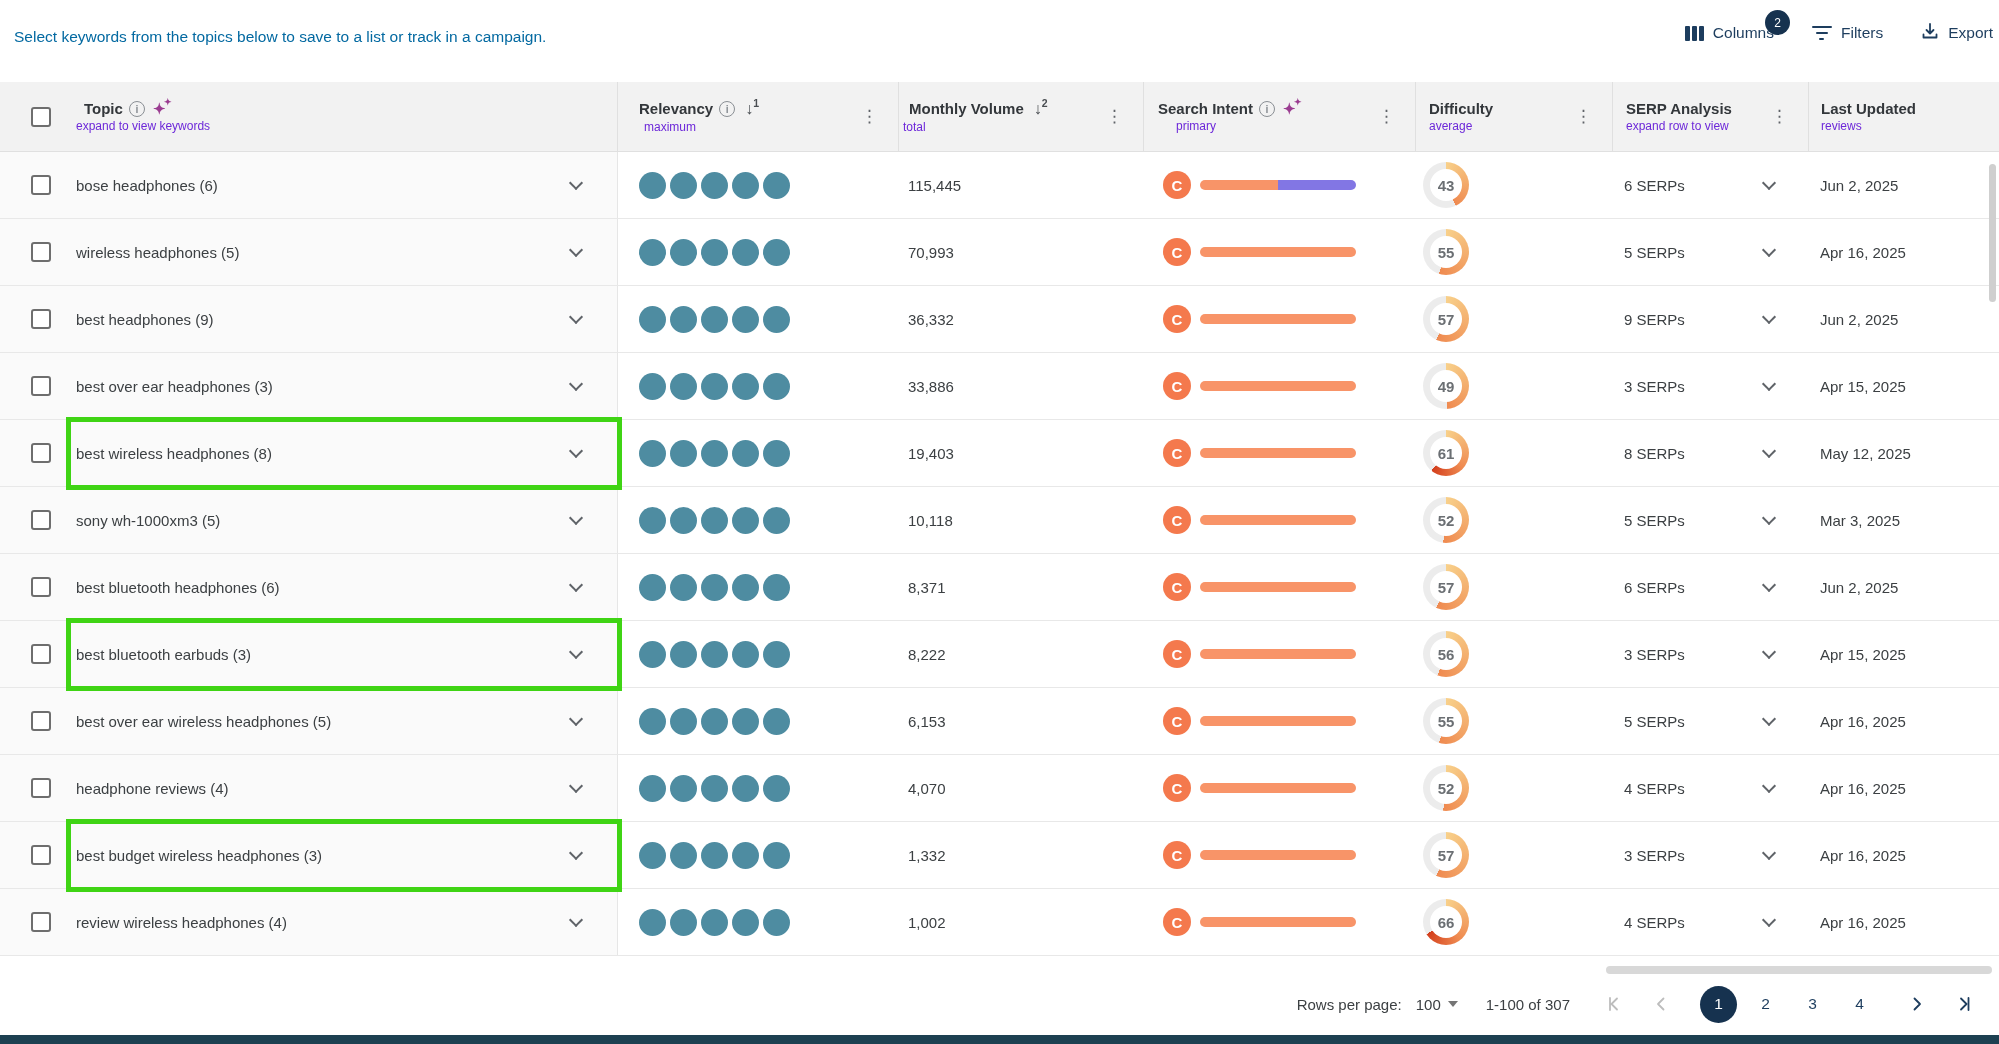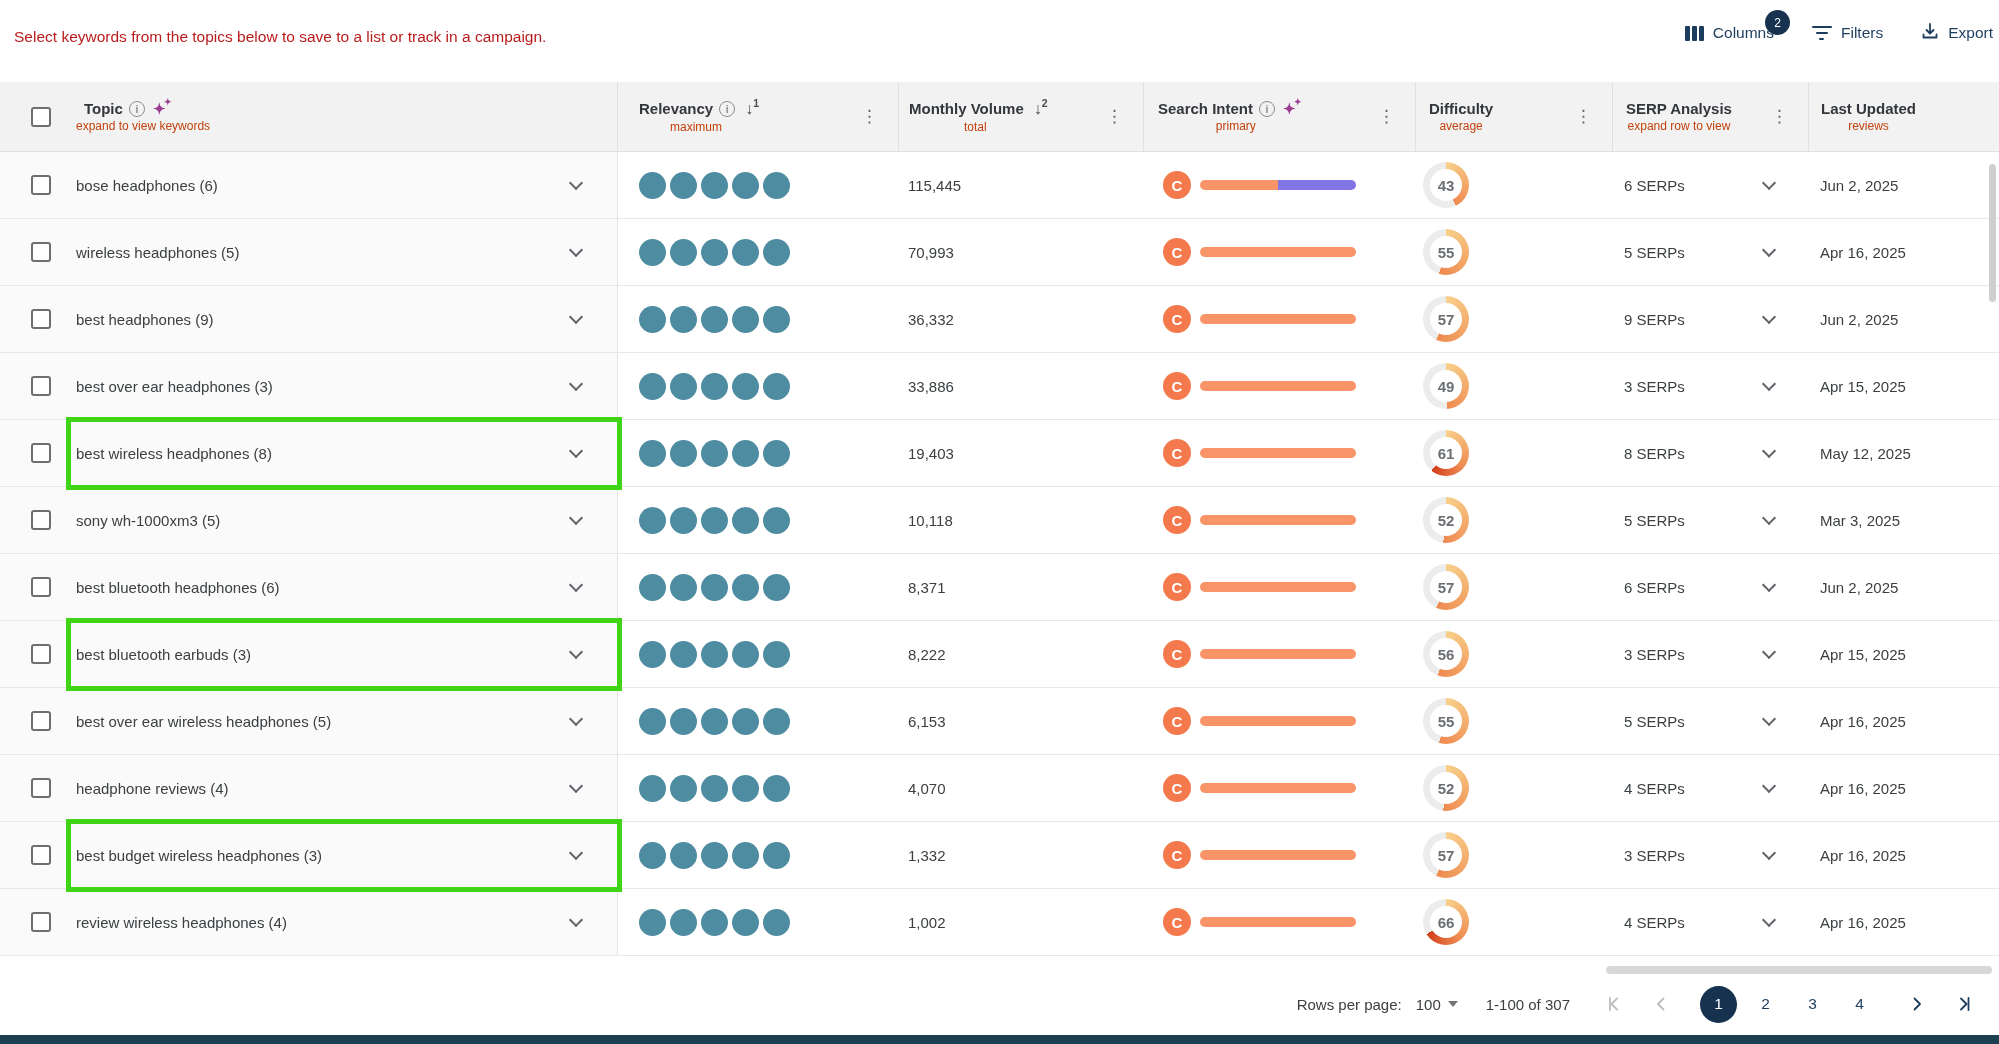--- a/index.html
+++ b/index.html
@@ -8,7 +8,7 @@
   .screen { position:relative; width:1999px; height:1044px; background:#fff; overflow:hidden; }
 
   
-  .instruction { position:absolute; left:14px; top:28px; font-size:15.5px; color:#b91c1c; }
+  .instruction { position:absolute; left:14px; top:28px; font-size:15.5px; color:#0369a1; }
   .toolbar { position:absolute; right:6px; top:22px; display:flex; align-items:center; gap:38px; }
   .tb-btn { position:relative; display:flex; align-items:center; gap:9px; background:none; border:none;
             font-family:inherit; font-size:15.5px; color:#1d3d5e; cursor:pointer; }

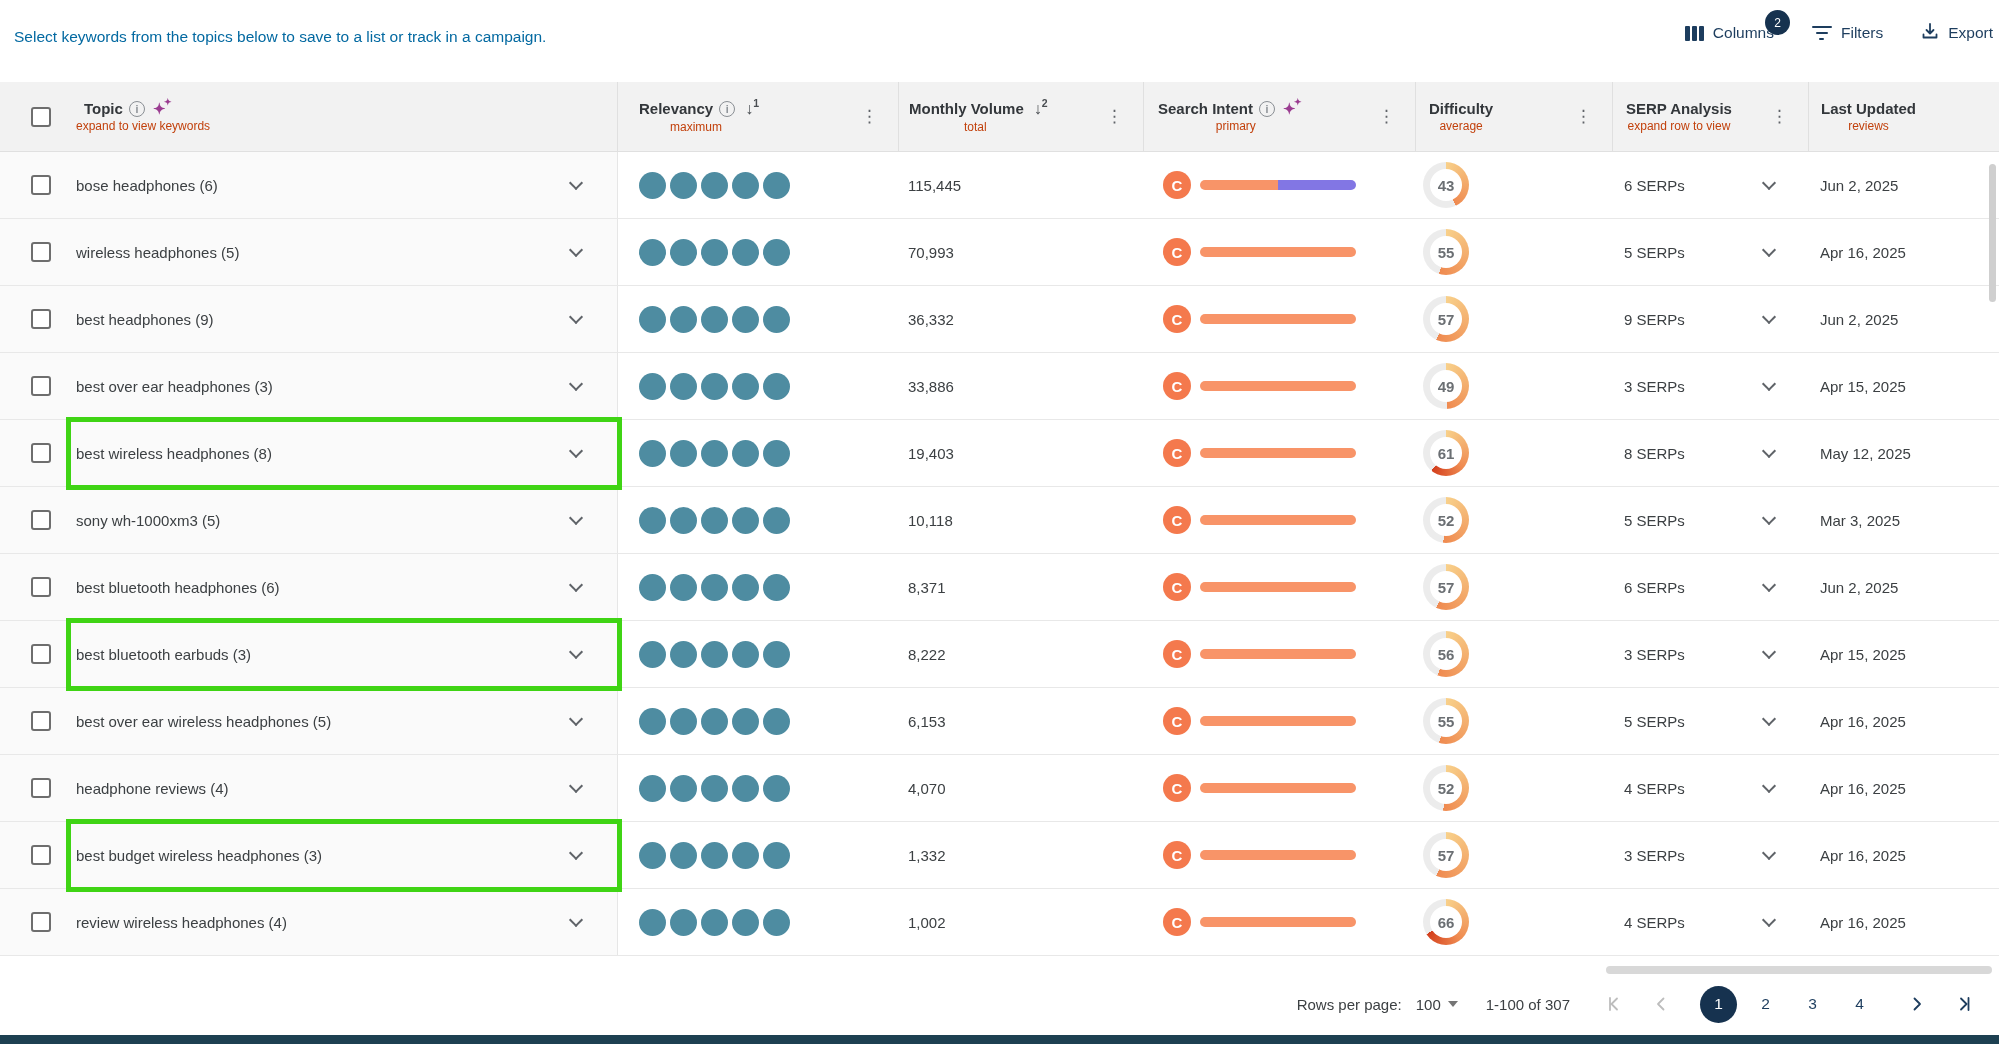--- a/index.html
+++ b/index.html
@@ -27,7 +27,7 @@
   .th { height:100%; display:flex; align-items:center; }
   .th-inner { display:flex; flex-direction:column; justify-content:center; gap:2px; }
   .th-line { display:flex; align-items:center; gap:6px; font-size:15px; font-weight:700; color:#33373b; white-space:nowrap; }
-  .th-sub { font-size:12px; color:#c2410c; font-weight:400;text-align:center; }
+  .th-sub { font-size:12px; color:#6d28d9; font-weight:400; }
   .th.bordered { border-left:1px solid #e0e0e0; }
   .kebab { margin-left:auto; margin-right:20px; color:#5f6368; font-size:17px; letter-spacing:0; cursor:pointer; line-height:1; }
   .info-i { display:inline-flex; align-items:center; justify-content:center; width:16px; height:16px;

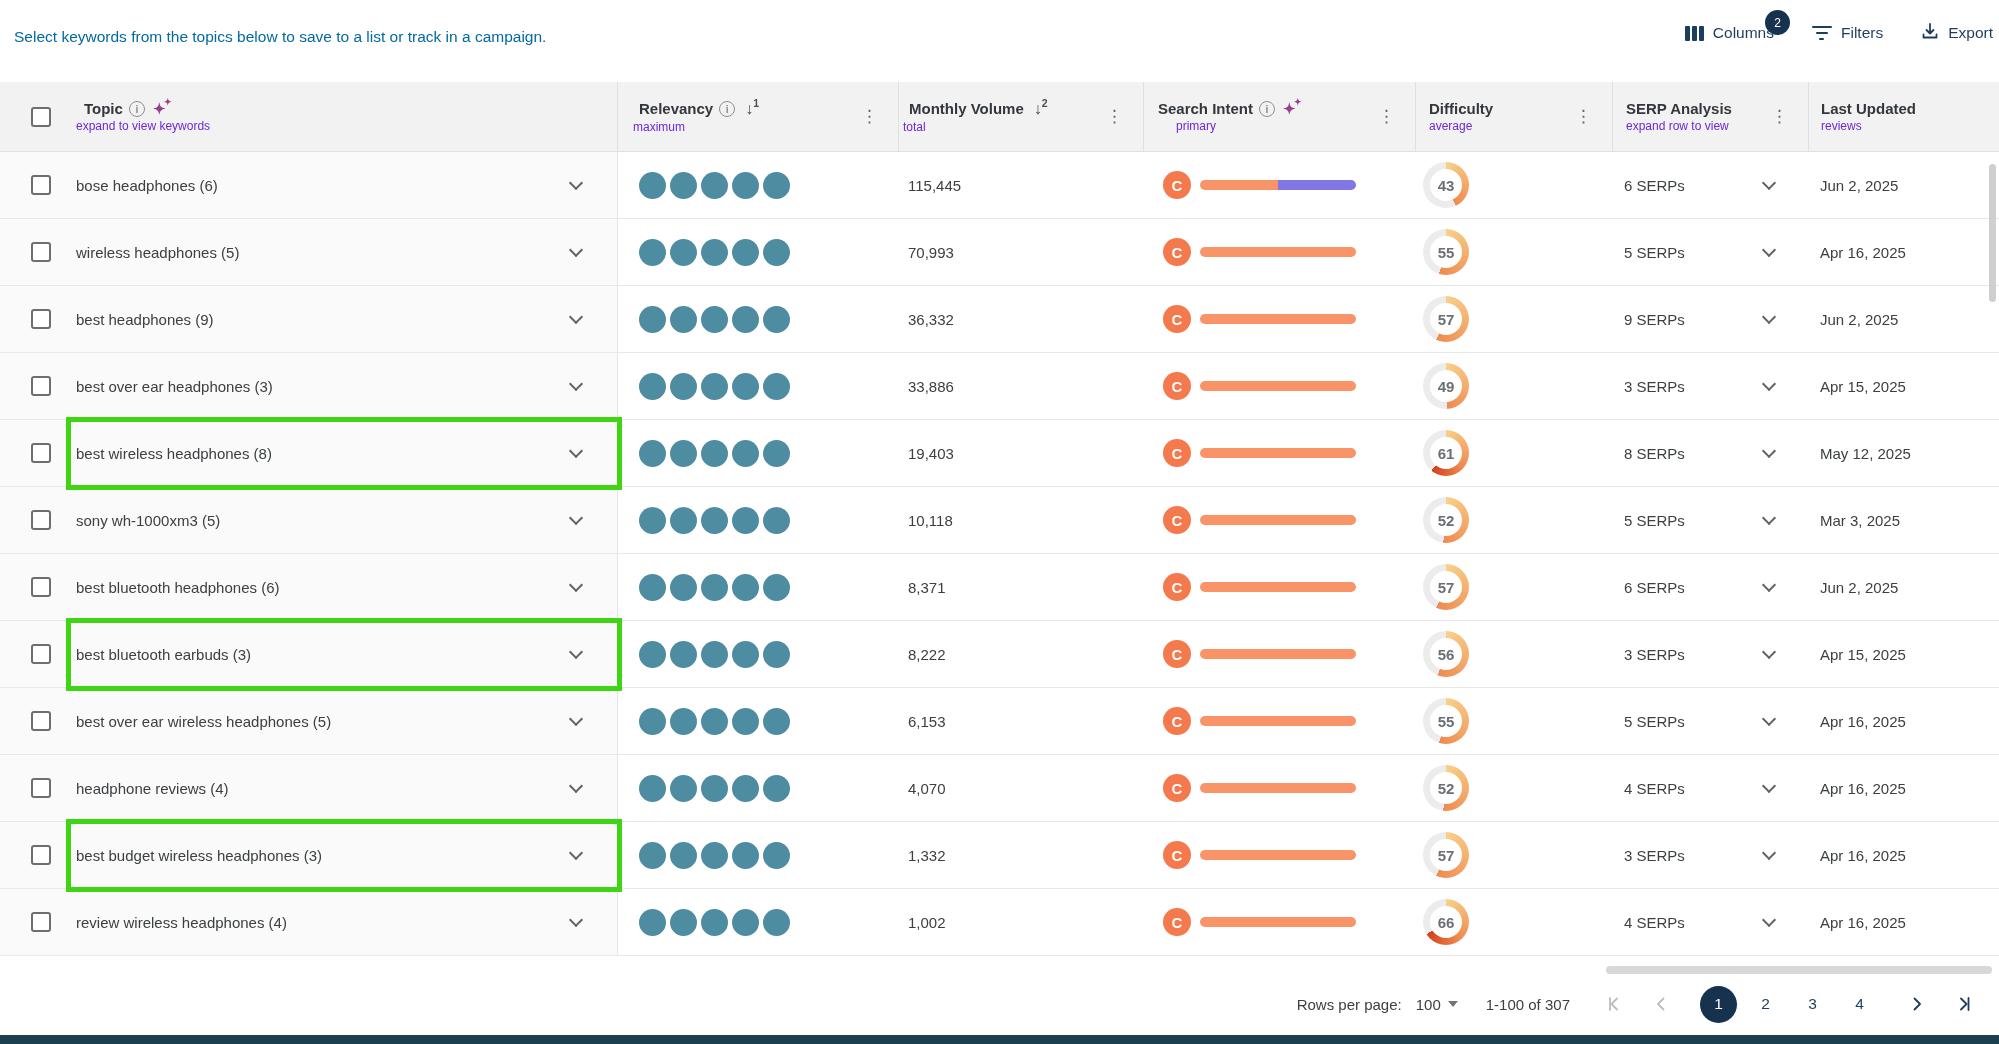--- a/index.html
+++ b/index.html
@@ -152,7 +152,7 @@
                 <sup>1</sup>
               </span>
           </div>
-          <div class="th-sub" style="margin-left:15px;">maximum</div>
+          <div class="th-sub" style="margin-left:26px;">maximum</div>
         </div>
         <span class="kebab">⋮</span>
       </div>

